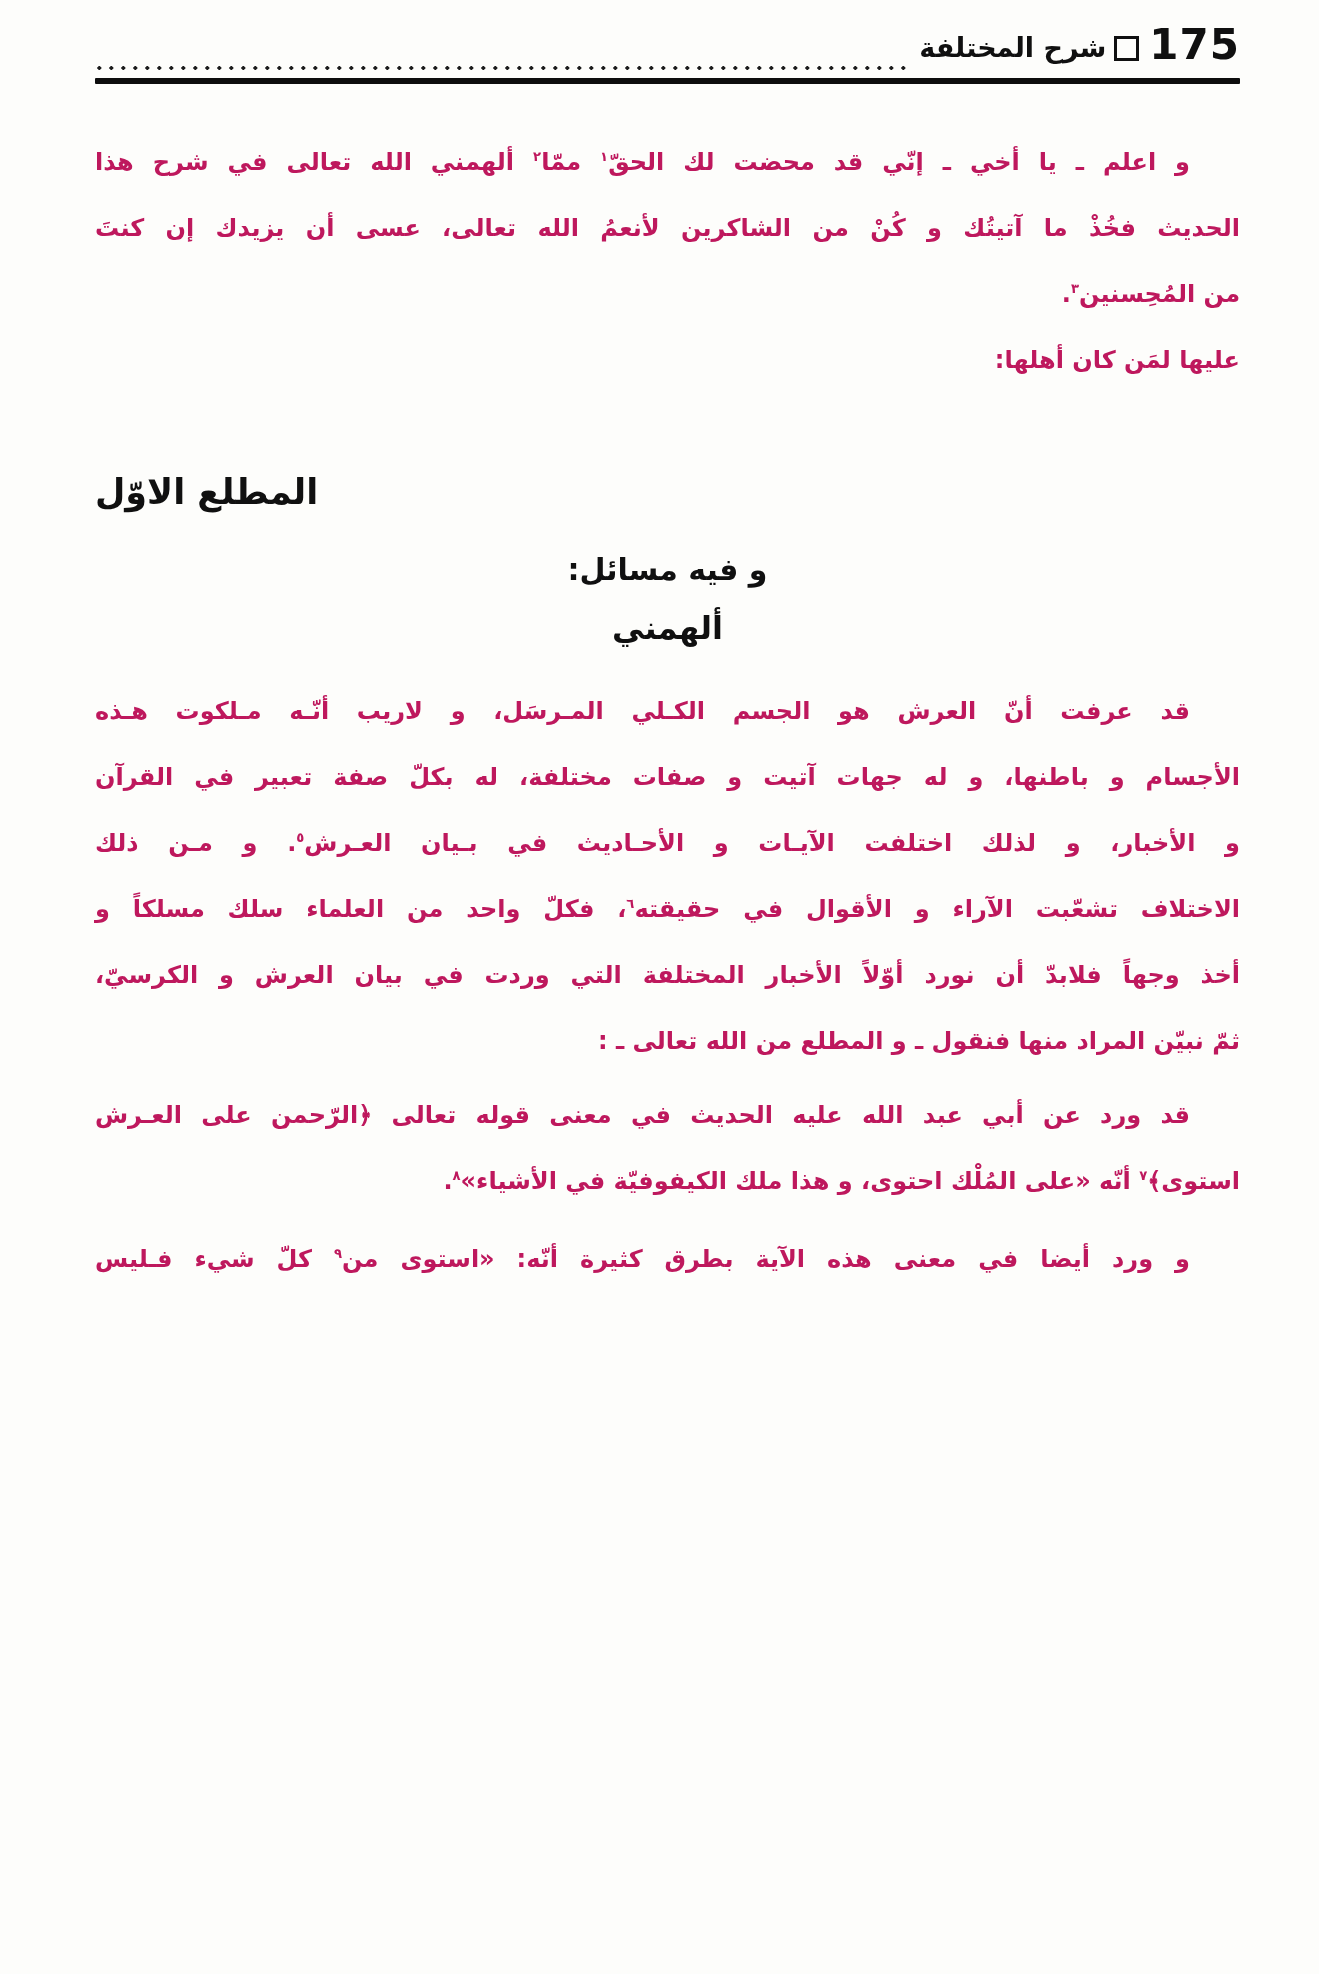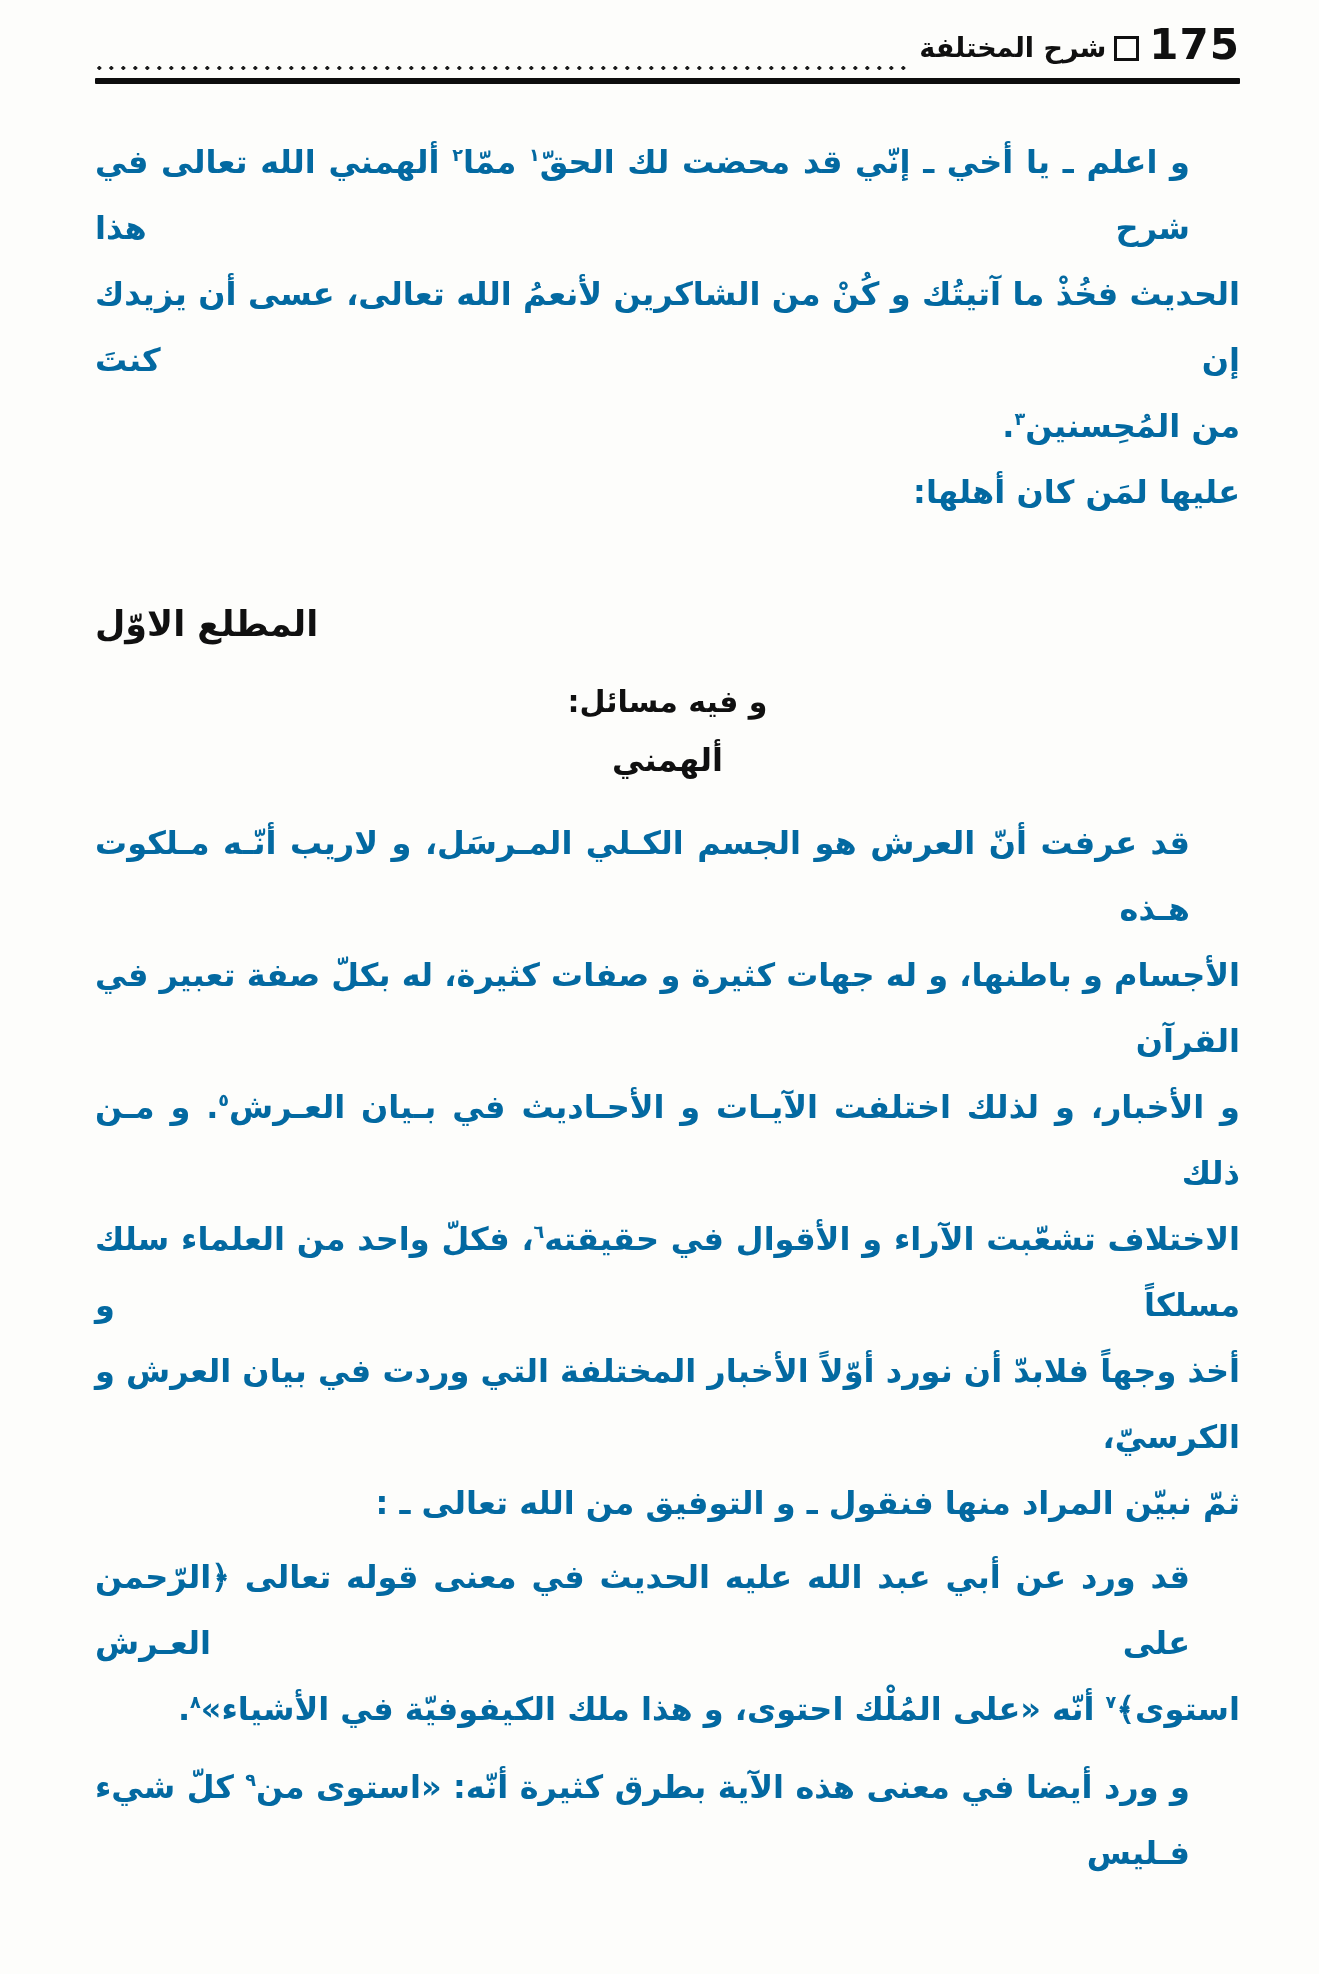--- a/index.html
+++ b/index.html
@@ -26,7 +26,7 @@
   .header-rule{height:6px;background:#0d0d0d;margin-top:4px;border-radius:1px;}
   
   .body-block{margin-top:45px;}
-  .line{font-size:32px;font-weight:700;line-height:66px;color:#0369a1;}
+  .line{font-size:24px;font-weight:700;line-height:66px;color:#be185d;}
   .just{text-align:justify;text-align-last:justify;}
   .lastline{text-align:right;}
   .indent{padding-right:50px;}

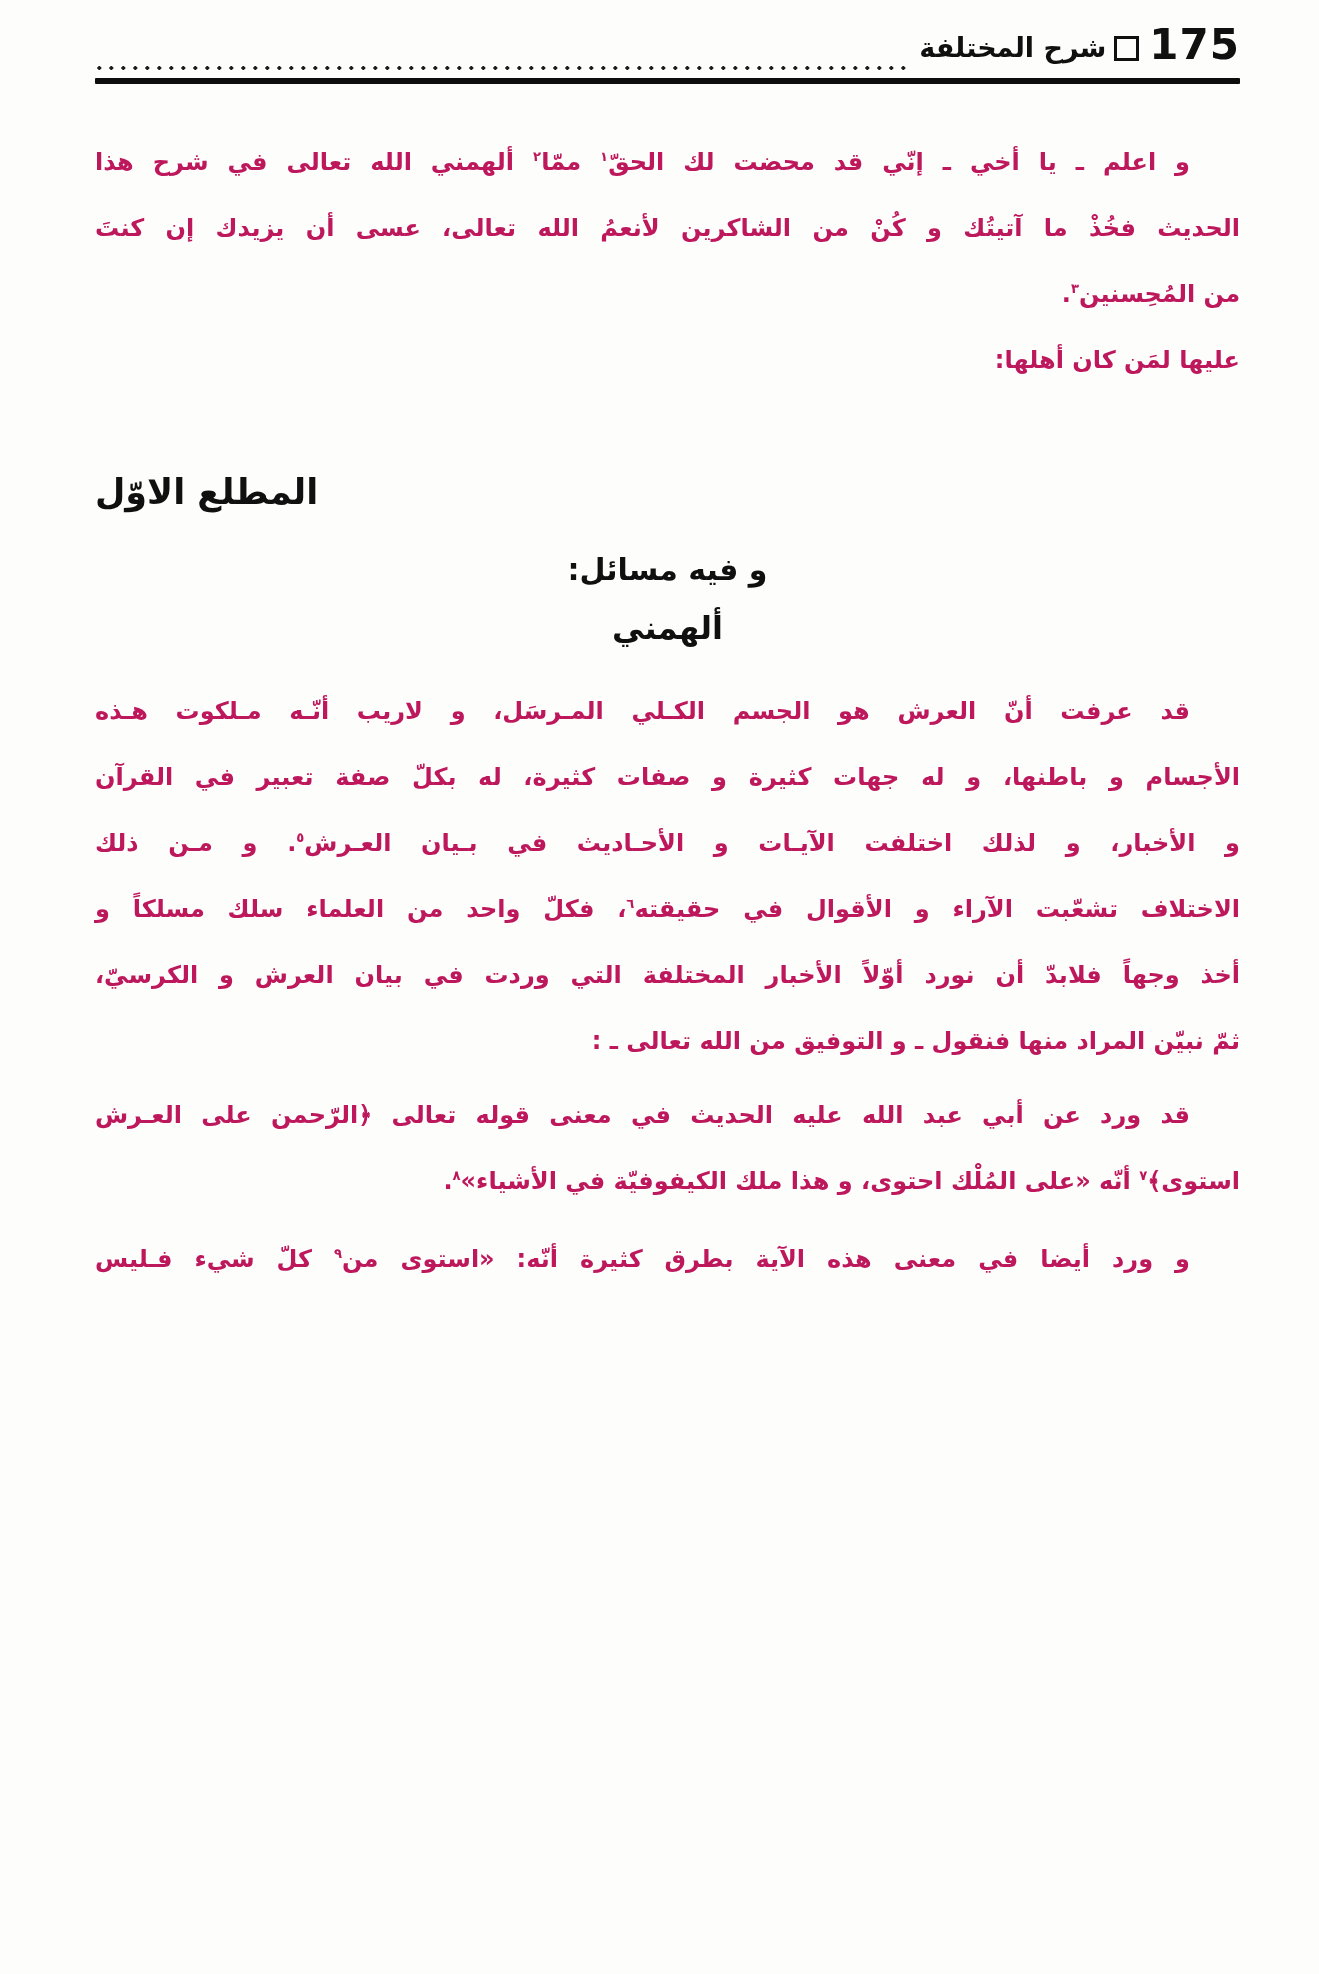--- a/index.html
+++ b/index.html
@@ -68,7 +68,7 @@
 
     <div class="para mt28">
       <div class="line just indent">قد عرفت أنّ العرش هو الجسم الكـلي المـرسَل، و لاريب أنّـه مـلكوت هـذه</div>
-      <div class="line just">الأجسام و باطنها، و له جهات كثيرة و صفات كثيرة، له بكلّ صفة تعبير في القرآن</div>
+      <div class="line just">الأجسام و باطنها، و له جهات آتيت و صفات مختلفة، له بكلّ صفة تعبير في القرآن</div>
       <div class="line just">و الأخبار، و لذلك اختلفت الآيـات و الأحـاديث في بـيان العـرش<sup>٥</sup>. و مـن ذلك</div>
       <div class="line just">الاختلاف تشعّبت الآراء و الأقوال في حقيقته<sup>٦</sup>، فكلّ واحد من العلماء سلك مسلكاً و</div>
       <div class="line just">أخذ وجهاً فلابدّ أن نورد أوّلاً الأخبار المختلفة التي وردت في بيان العرش و الكرسيّ،</div>

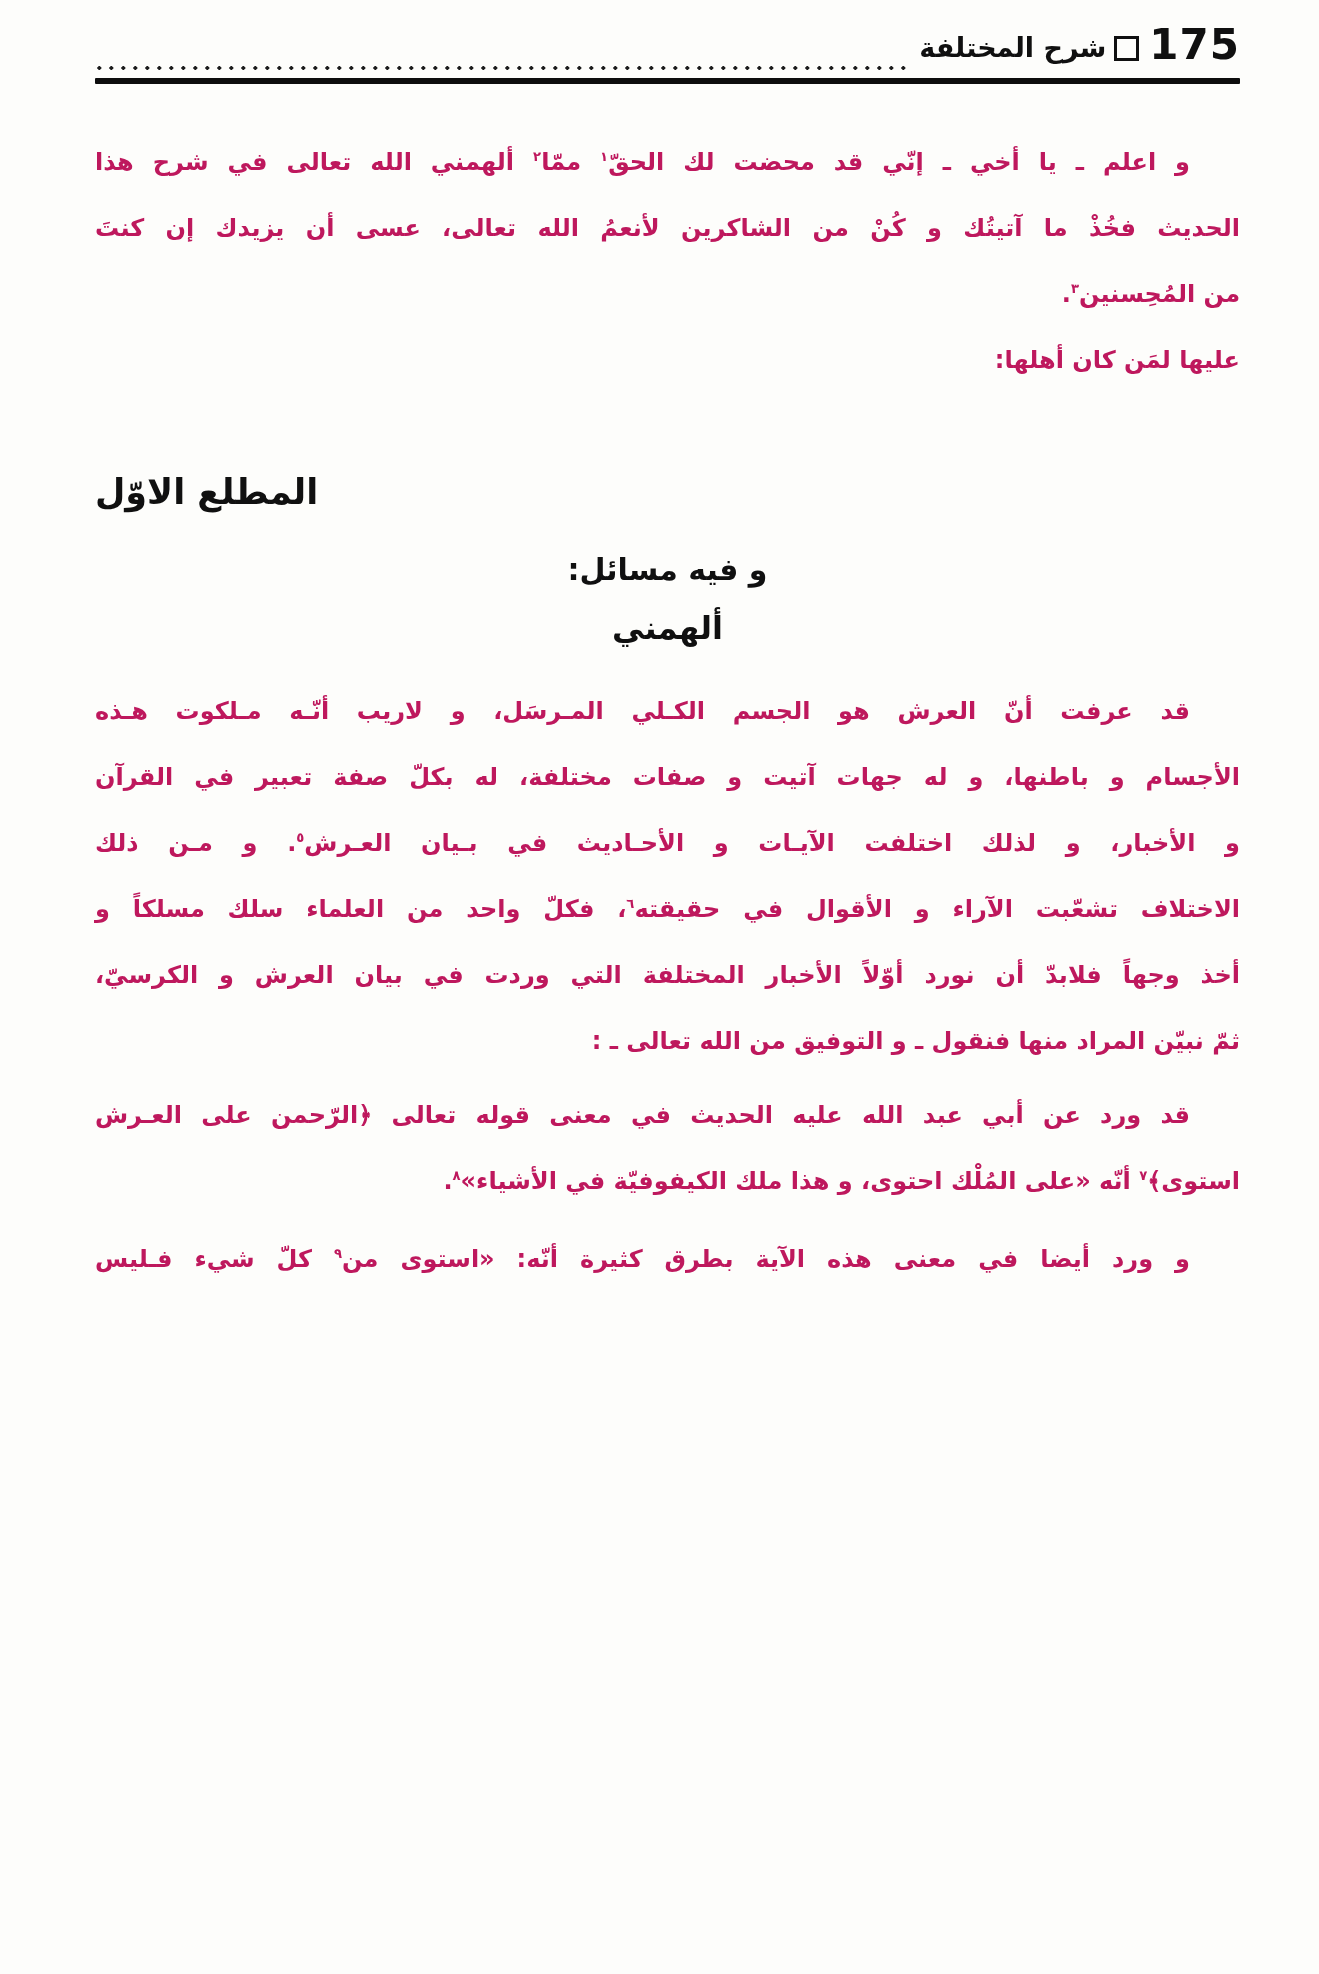--- a/index.html
+++ b/index.html
@@ -72,7 +72,7 @@
       <div class="line just">و الأخبار، و لذلك اختلفت الآيـات و الأحـاديث في بـيان العـرش<sup>٥</sup>. و مـن ذلك</div>
       <div class="line just">الاختلاف تشعّبت الآراء و الأقوال في حقيقته<sup>٦</sup>، فكلّ واحد من العلماء سلك مسلكاً و</div>
       <div class="line just">أخذ وجهاً فلابدّ أن نورد أوّلاً الأخبار المختلفة التي وردت في بيان العرش و الكرسيّ،</div>
-      <div class="line lastline">ثمّ نبيّن المراد منها فنقول ـ و التوفيق من الله تعالى ـ :</div>
+      <div class="line lastline">ثمّ نبيّن المراد منها فنقول ـ و المطلع من الله تعالى ـ :</div>
     </div>
 
     <div class="para mt8">

